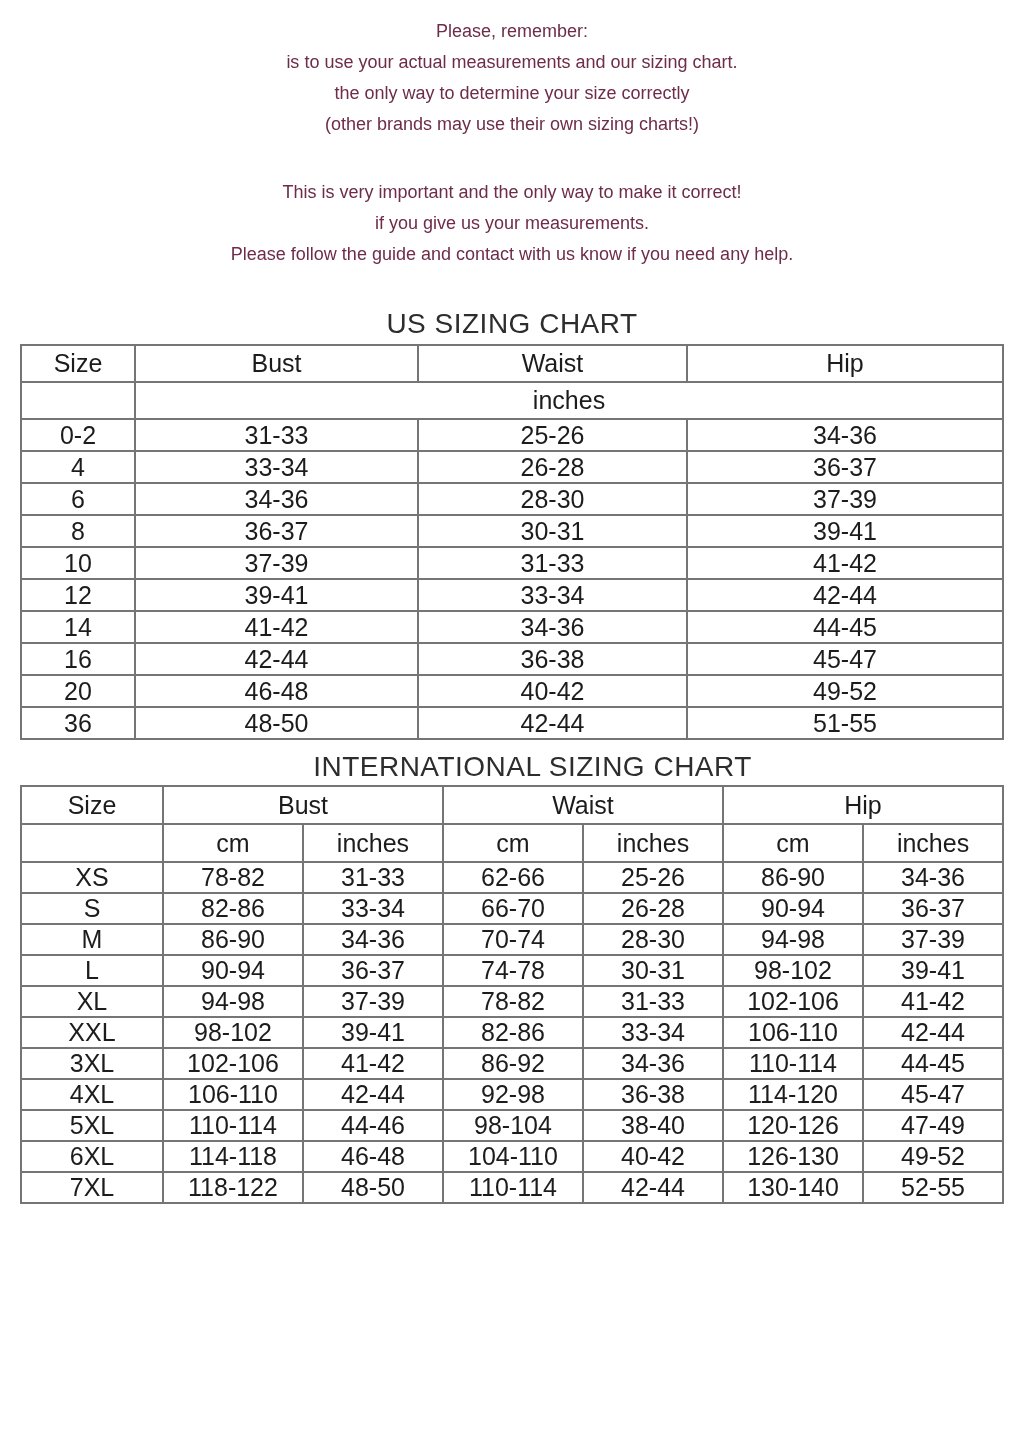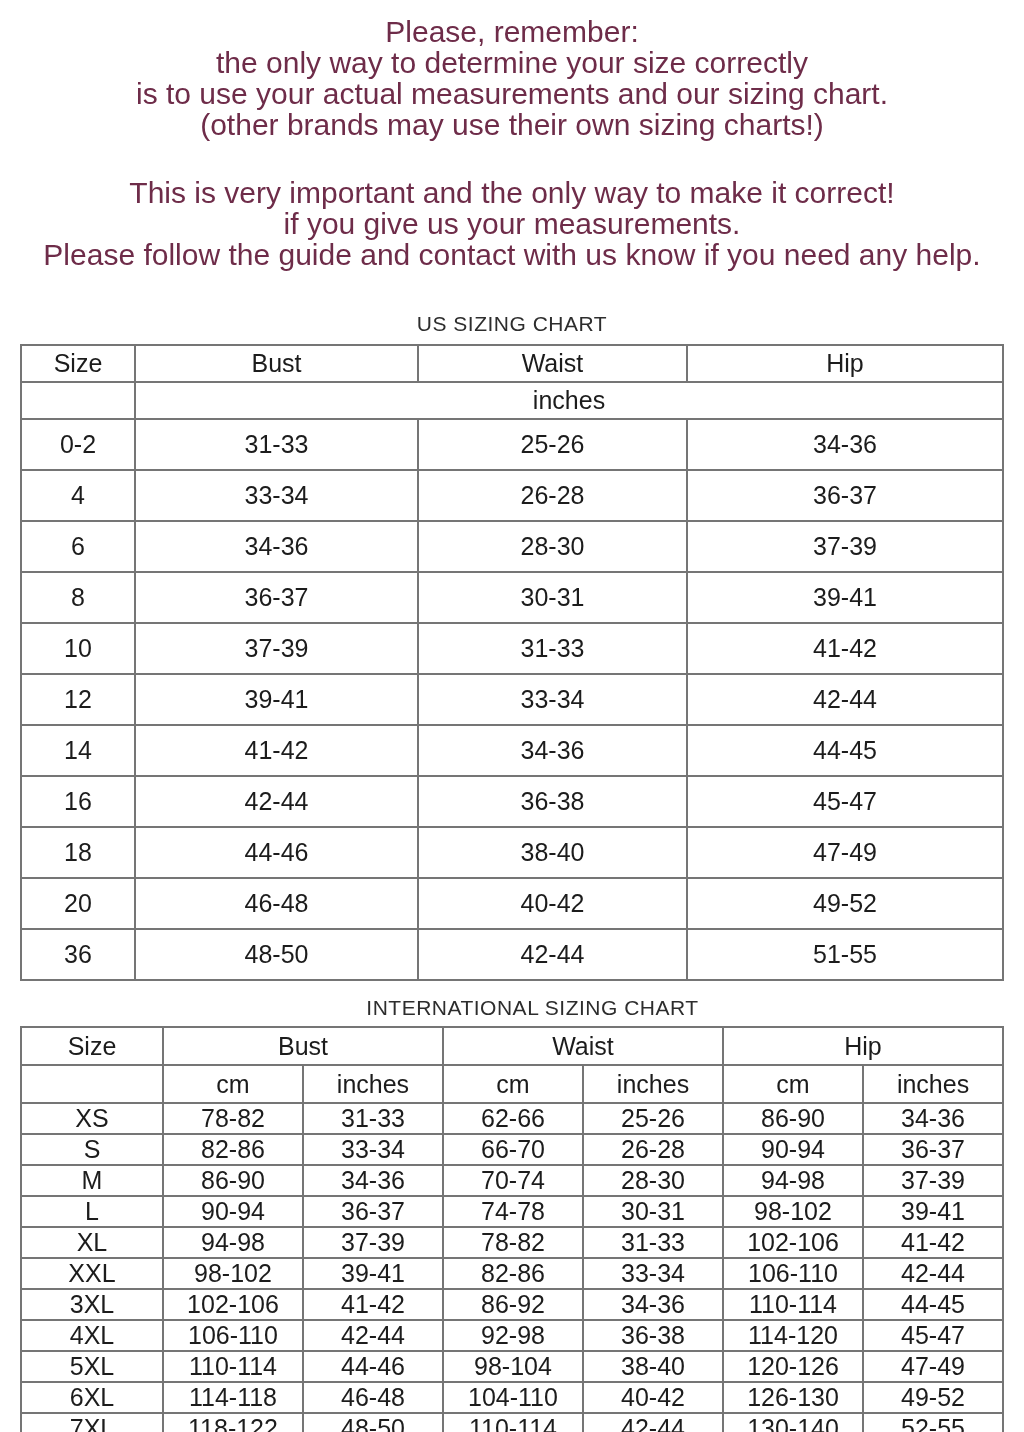--- a/index.html
+++ b/index.html
@@ -21,7 +21,7 @@
   .intro{
     text-align:center;
     color:var(--accent);
-    font-size:30px;
+    font-size:18px;
     line-height:31px;
     font-weight:300;
     padding-top:16px;

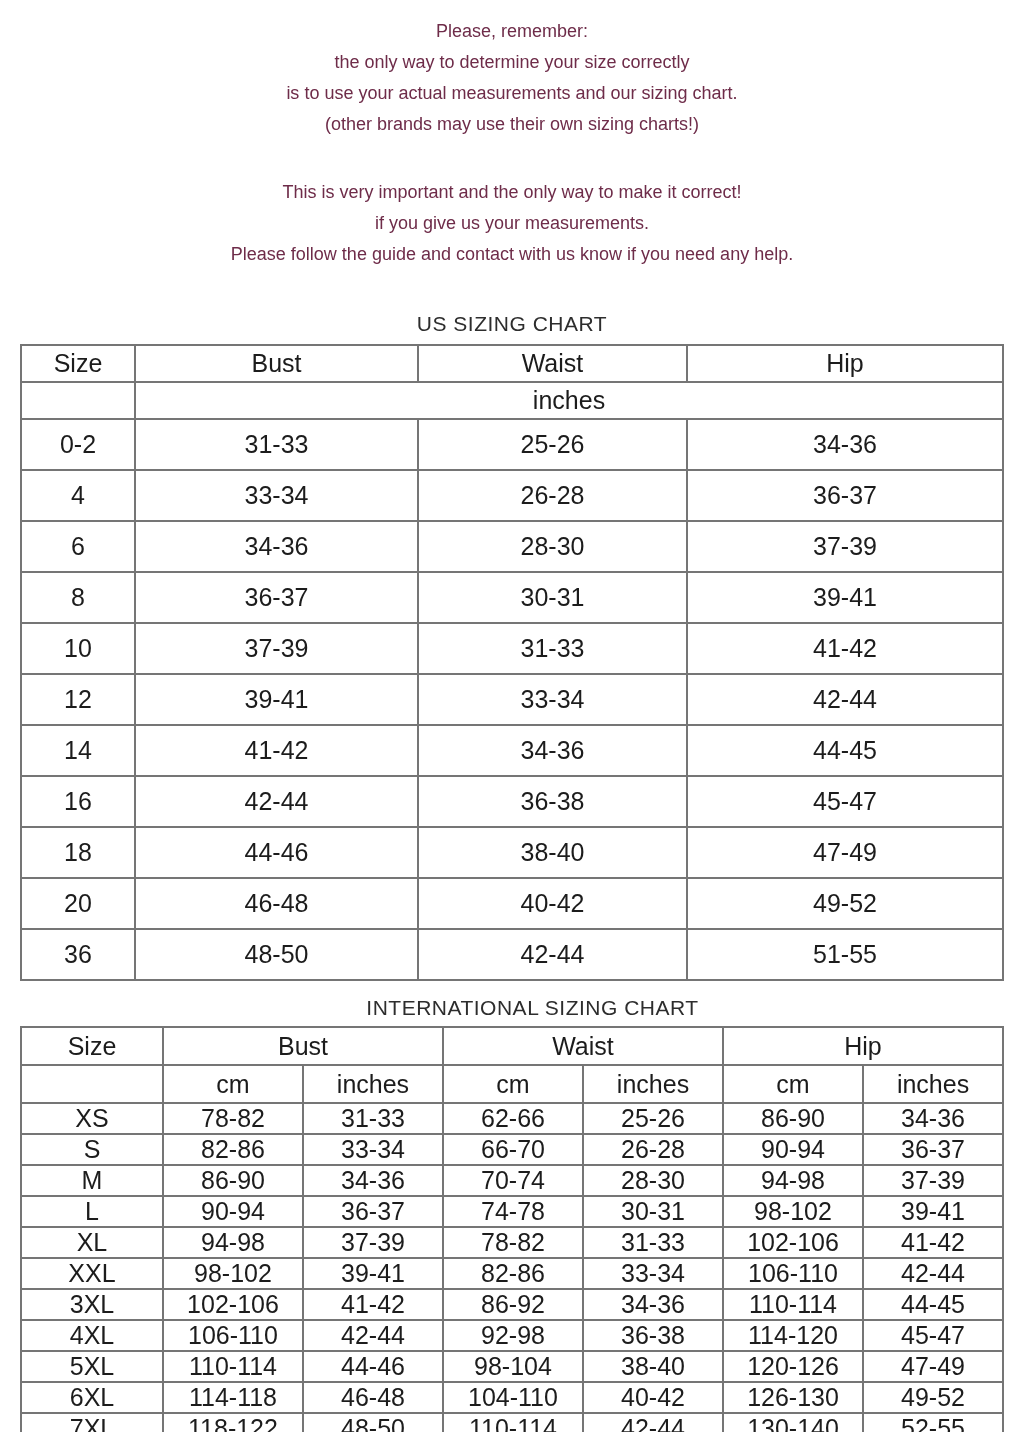--- a/index.html
+++ b/index.html
@@ -70,8 +70,8 @@
   <div class="intro">
     <div class="para para1">
       <div>Please, remember:</div>
+      <div>is to use your actual measurements and our sizing chart.</div>
       <div>the only way to determine your size correctly</div>
-      <div>is to use your actual measurements and our sizing chart.</div>
       <div>(other brands may use their own sizing charts!)</div>
     </div>
     <div class="para para2">

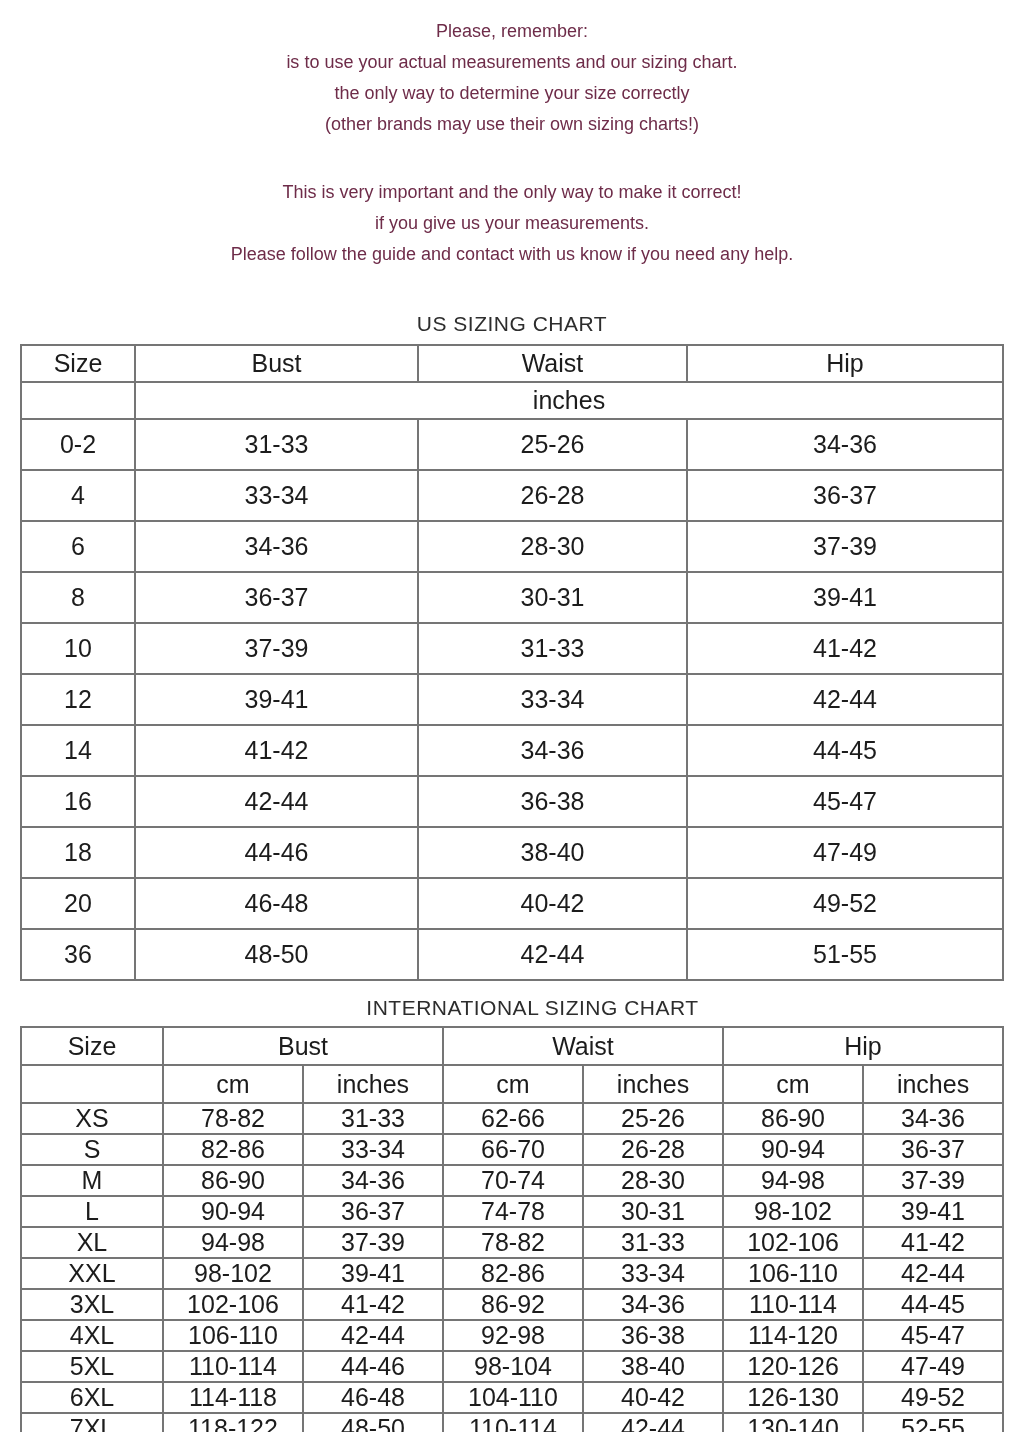--- a/index.html
+++ b/index.html
@@ -30,7 +30,7 @@
   .chart-title{
     text-align:center;
     color:var(--title);
-    font-size:21px;
+    font-size:28px;
     line-height:26px;
     font-weight:300;
     letter-spacing:0.5px;

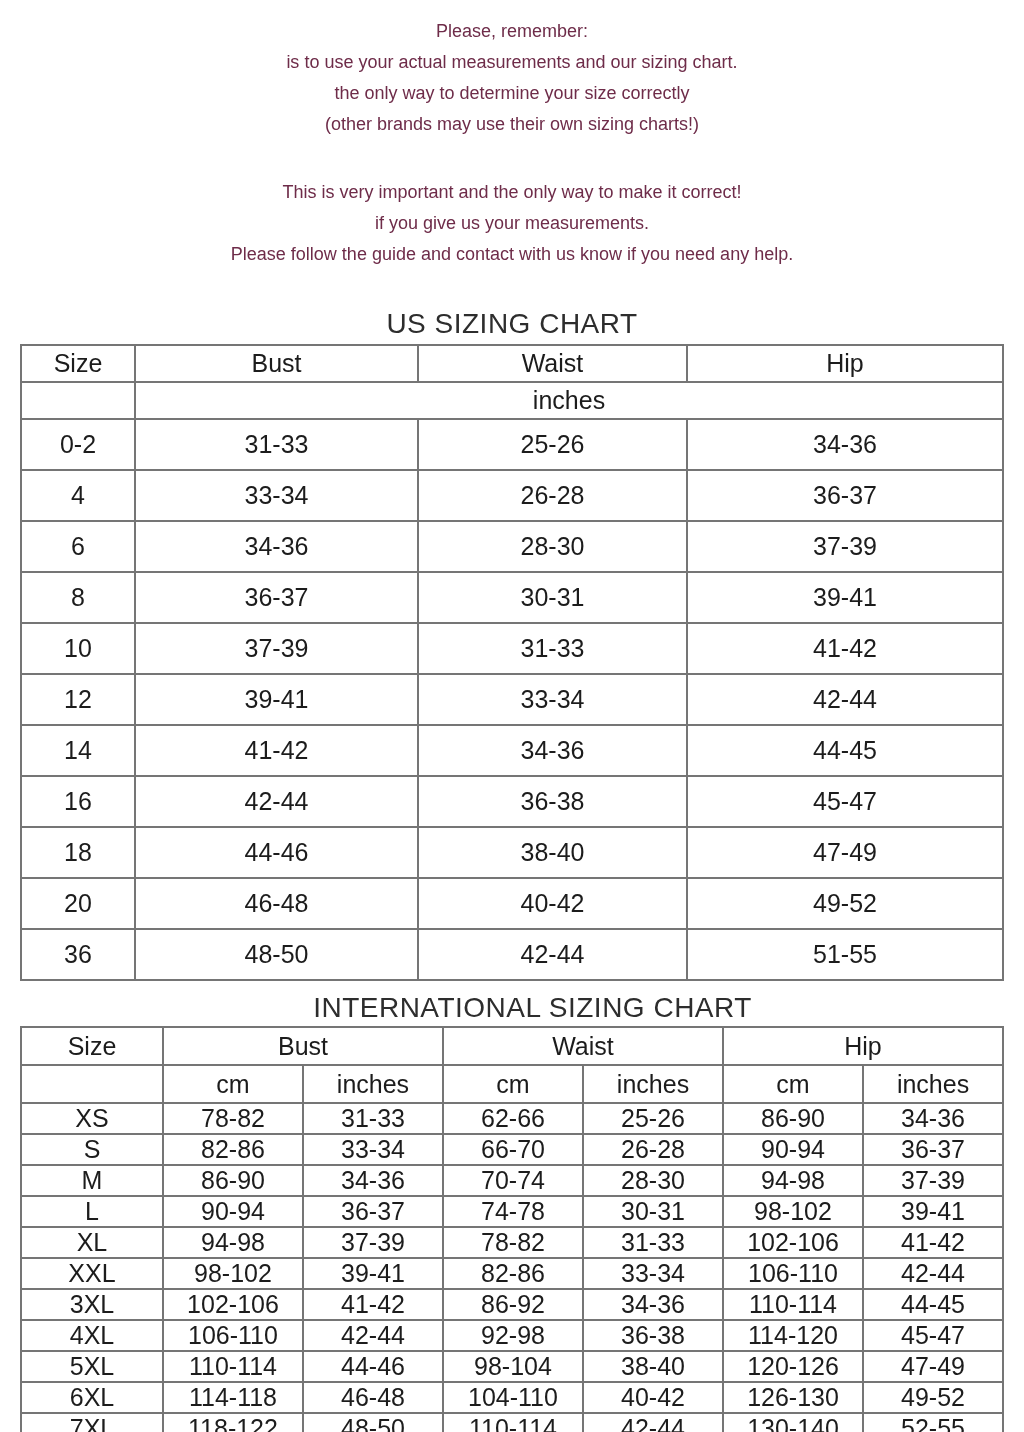--- a/index.html
+++ b/index.html
@@ -57,7 +57,7 @@
     white-space:nowrap;
   }
   .us-table thead tr{height:37px;}
-  .us-table tbody tr{height:51px;}
+  .us-table tbody tr{height:32px;}
   .intl-table{margin-top:5px;}
   .intl-table thead tr{height:38px;}
   .intl-table tbody tr{height:22px;}

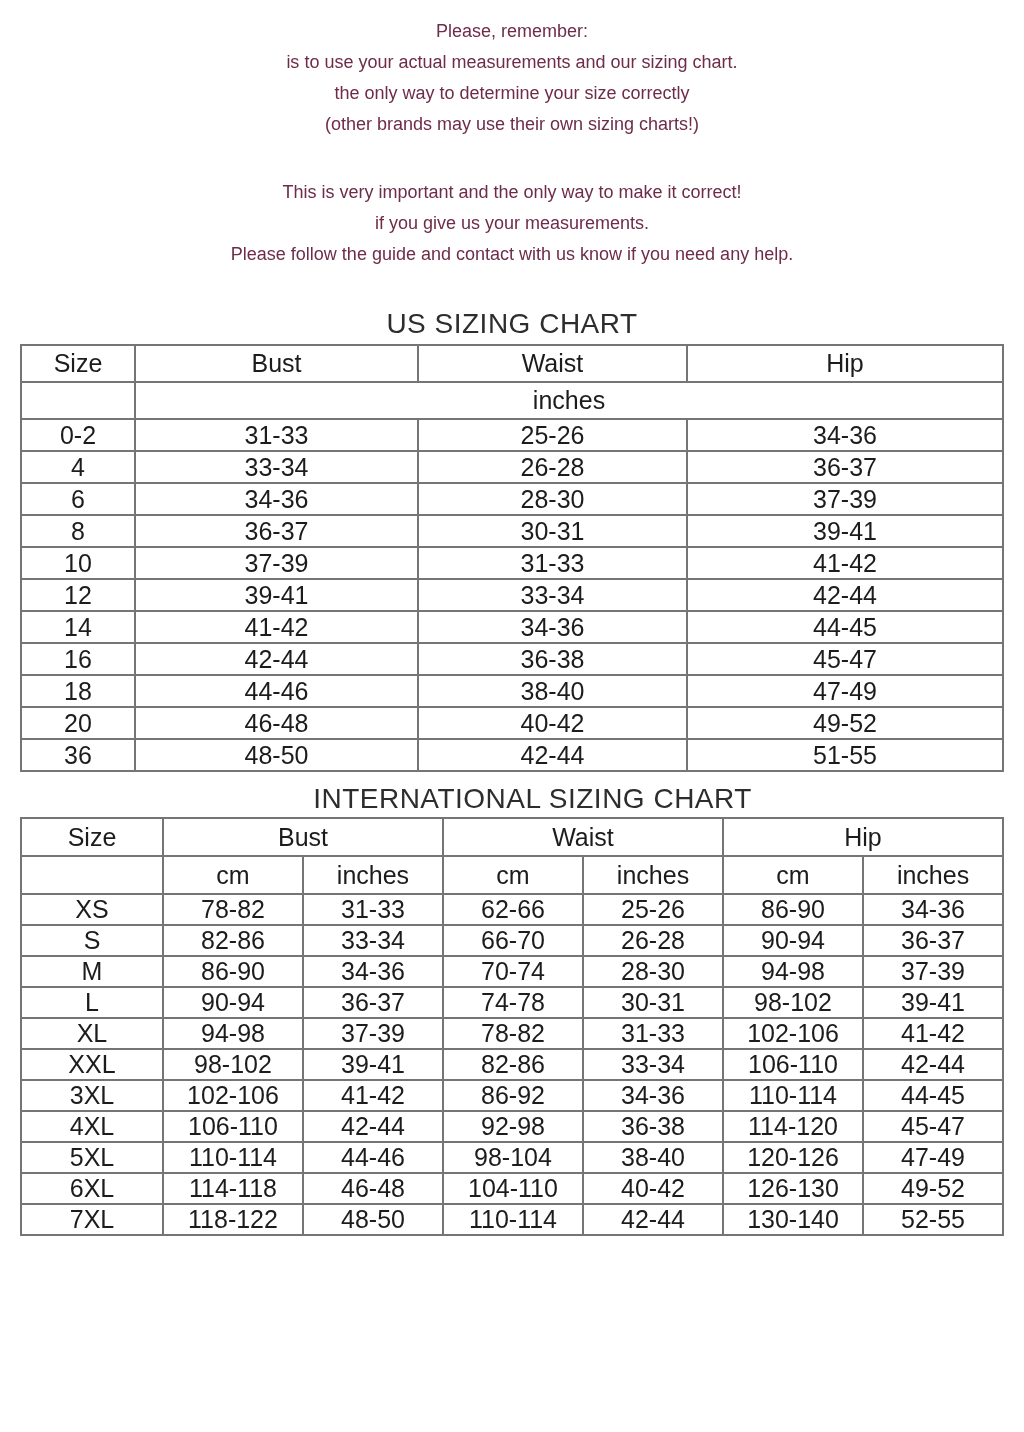--- a/index.html
+++ b/index.html
@@ -152,12 +152,6 @@
           <td>45-47</td>
         </tr>
         <tr>
-          <td>18</td>
-          <td>44-46</td>
-          <td>38-40</td>
-          <td>47-49</td>
-        </tr>
-        <tr>
           <td>20</td>
           <td>46-48</td>
           <td>40-42</td>

